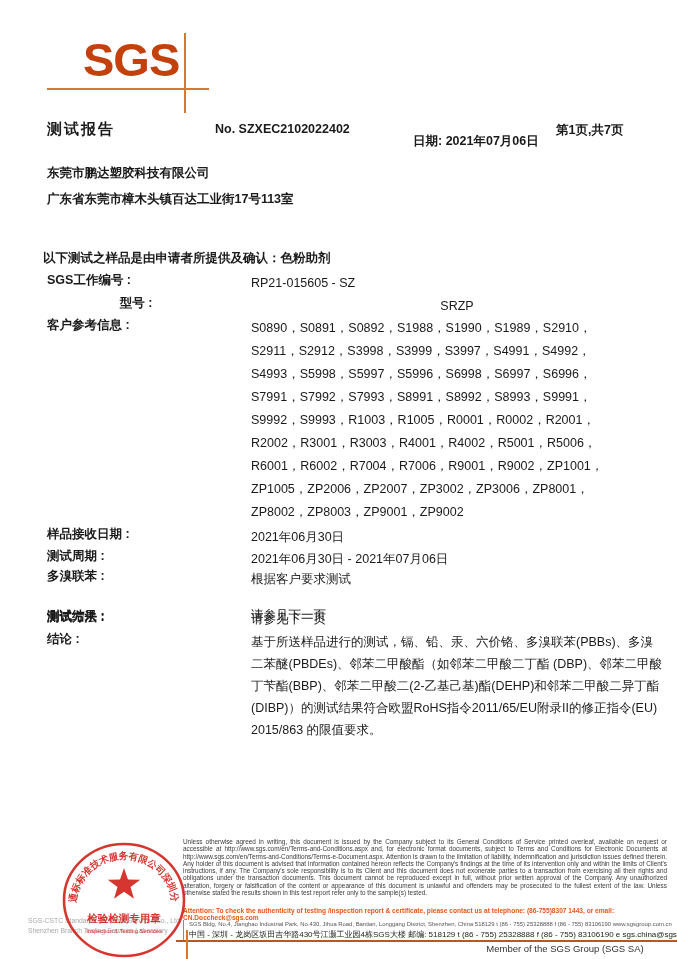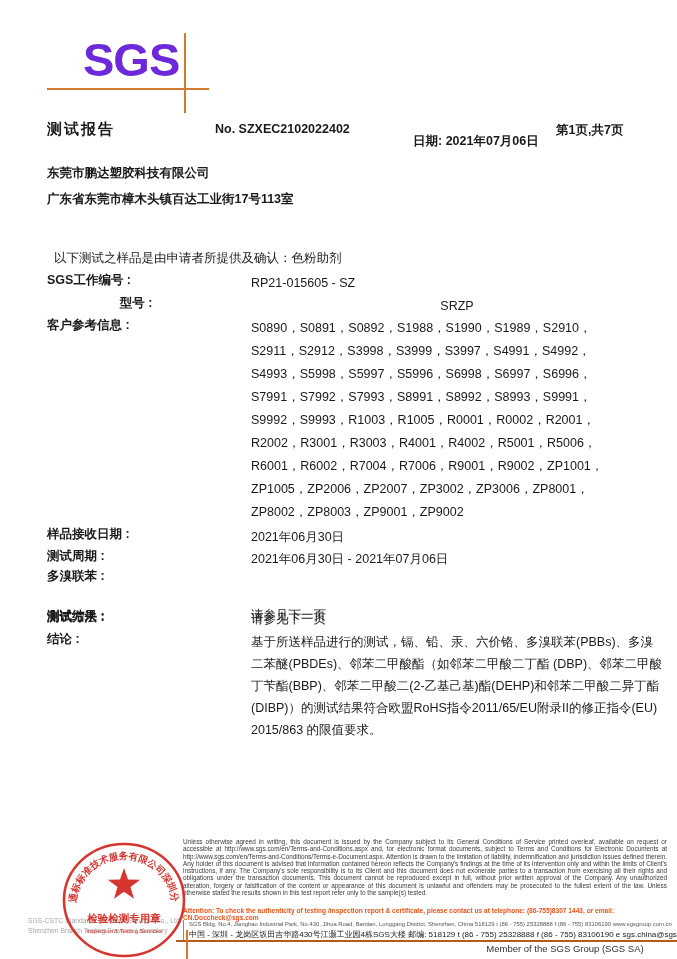--- a/index.html
+++ b/index.html
@@ -9,7 +9,7 @@
 
   
   .logo-text { position:absolute; left:83px; top:36px; font-size:47px; font-weight:700;
-               color:#6d28d9; letter-spacing:-1px; line-height:1; }
+               color:#c2410c; letter-spacing:-1px; line-height:1; }
   .logo-hline { position:absolute; left:47px; top:88px; width:162px; height:2px; background:#d4792e; }
   .logo-vline { position:absolute; left:184px; top:33px; width:2px; height:80px; background:#d4792e; }
 

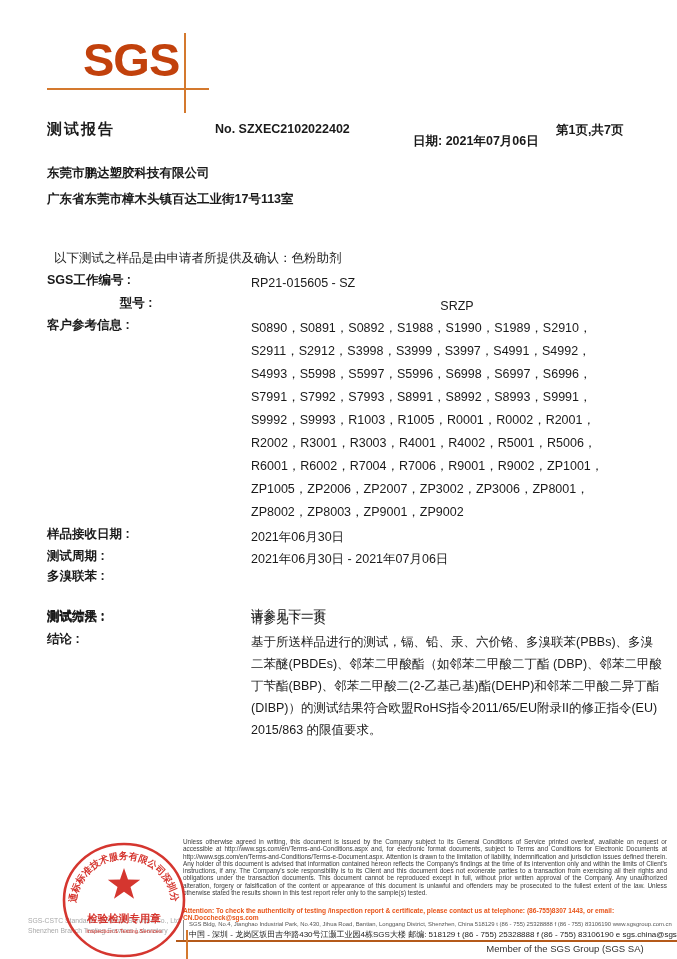--- a/index.html
+++ b/index.html
@@ -24,7 +24,7 @@
   .applicant { position:absolute; left:47px; top:160px; font-size:12.5px; font-weight:700; line-height:26px; }
 
   
-  .intro { position:absolute; left:54px; top:250px; font-size:12.5px; font-weight:400; }
+  .intro { position:absolute; left:43px; top:250px; font-size:12.5px; font-weight:700; }
   .row { position:absolute; left:47px; display:flex; font-size:12.5px;gap:8px; }
   .lbl { width:178px; font-weight:700; flex:none; }
   .val { width:412px; line-height:22px;margin-left:18px; }

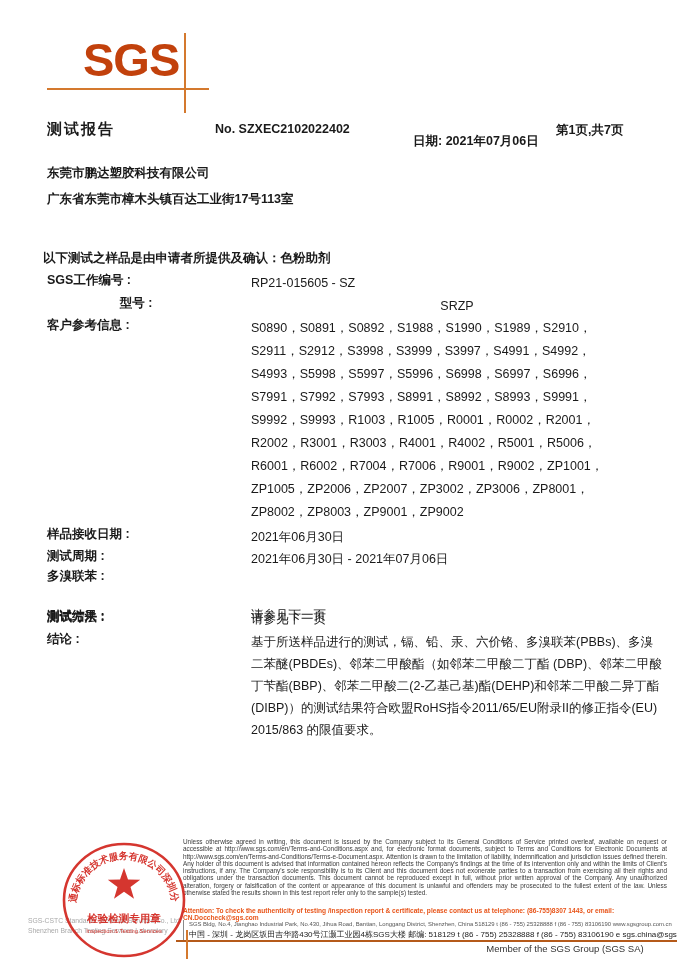--- a/index.html
+++ b/index.html
@@ -120,6 +120,7 @@
 
   <div class="row r-request">
     <span class="lbl">多溴联苯 :</span>
+    <span class="val">根据客户要求测试</span>
   </div>
 
   <div class="row r-method">

